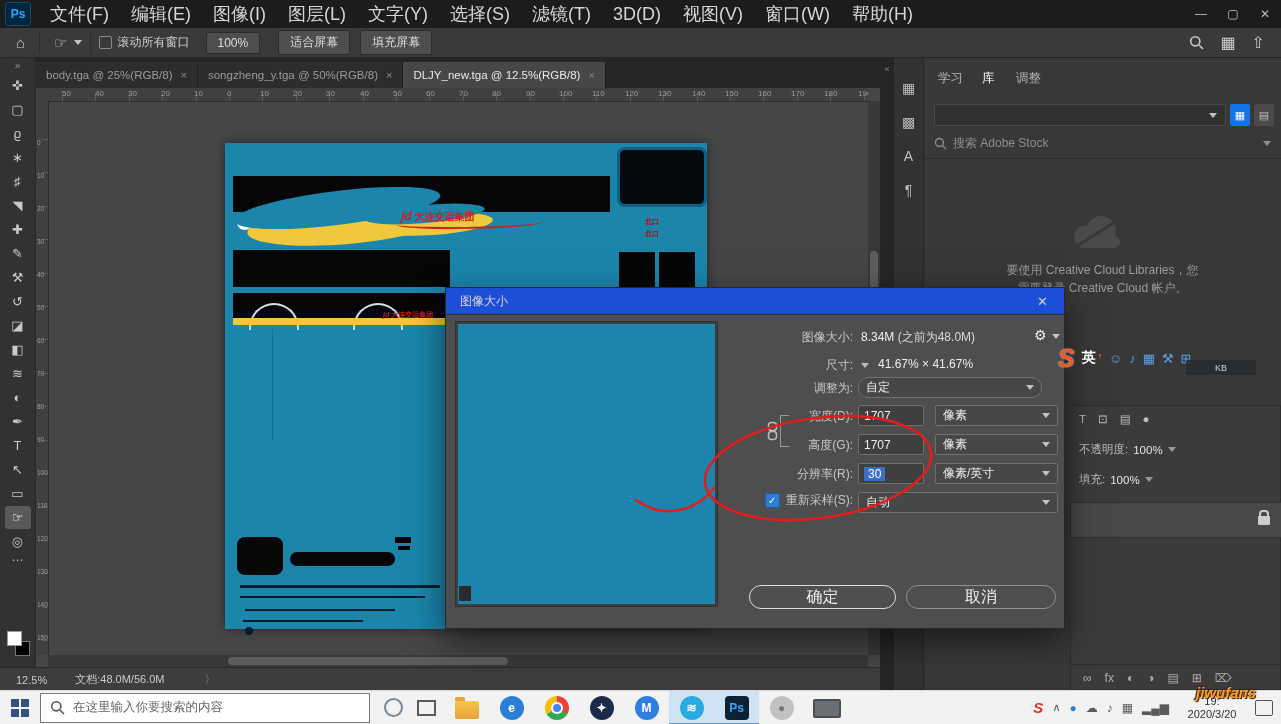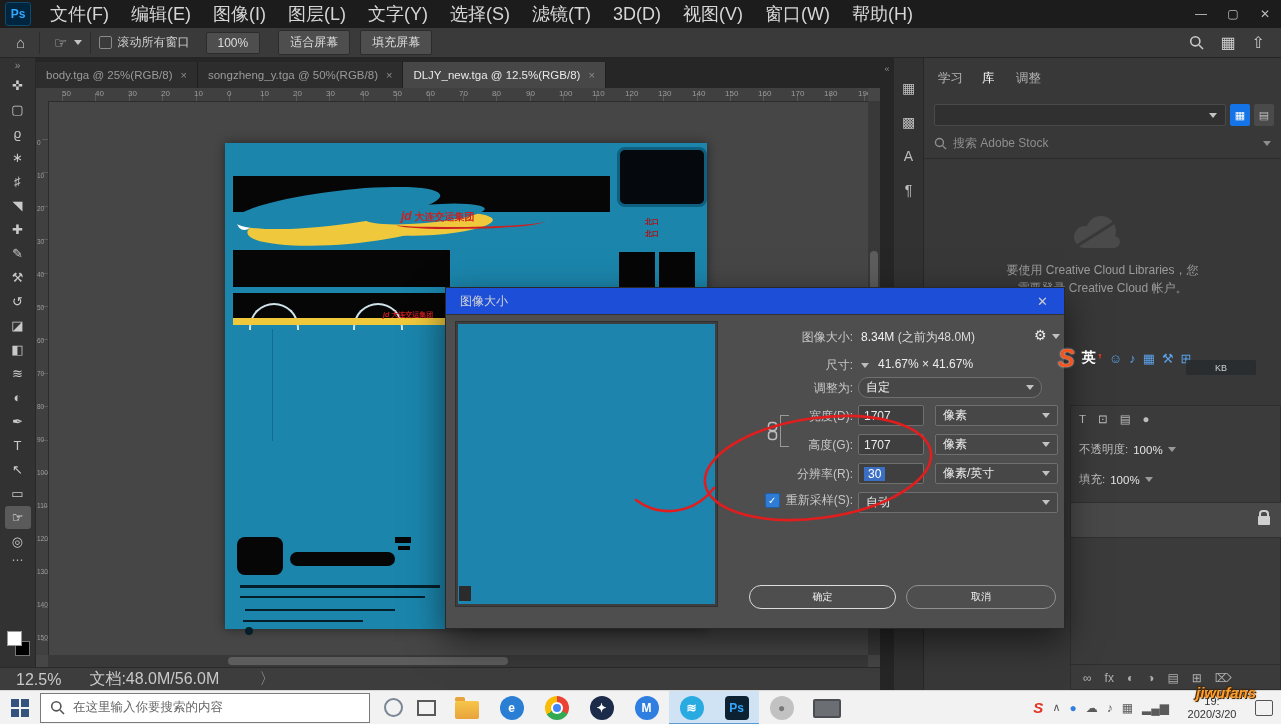--- a/index.html
+++ b/index.html
@@ -80,7 +80,7 @@
   .dsel{position:absolute;height:21px;background:#474747;border:1px solid #6f6f6f;border-radius:2px;color:#ececec;font-size:12px;display:flex;align-items:center;justify-content:space-between;padding:0 7px;box-sizing:border-box;}
   .sel-val{background:#3a6fc4;color:#fff;padding:0 4px;}
   .dchk{width:13px;height:13px;background:#2f7cd6;border:1px solid #1f5fa8;border-radius:2px;color:#fff;font-size:10px;display:flex;align-items:center;justify-content:center;}
-  .pbtn{position:absolute;height:24px;border-radius:13px;display:flex;align-items:center;justify-content:center;color:#efefef;font-size:10px;background:transparent;box-sizing:border-box;}
+  .pbtn{position:absolute;height:24px;border-radius:13px;display:flex;align-items:center;justify-content:center;color:#efefef;font-size:16px;background:transparent;box-sizing:border-box;}
   #link-bracket{position:absolute;left:334px;top:127px;width:9px;height:32px;border:1px solid #9a9a9a;border-right:none;box-sizing:border-box;}
   
   #sogou{position:absolute;left:1058px;top:342px;height:32px;display:flex;align-items:center;gap:7px;z-index:70;}

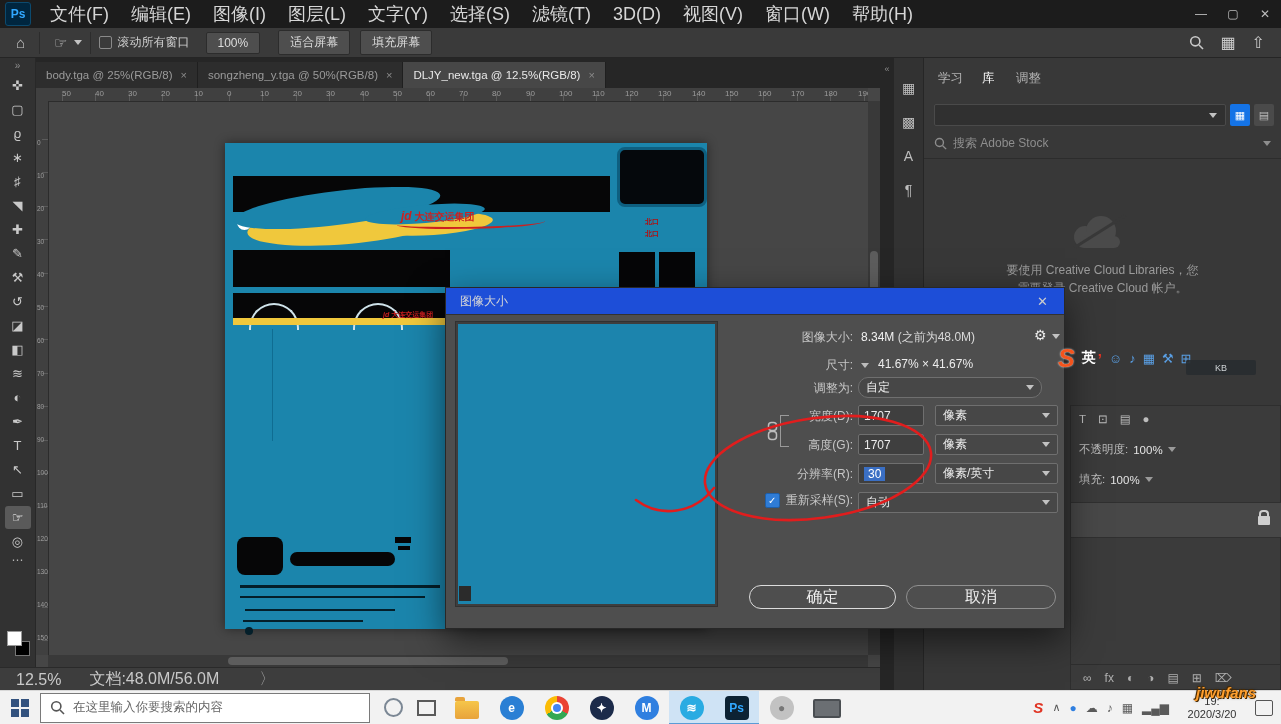--- a/index.html
+++ b/index.html
@@ -50,7 +50,7 @@
   #hscroll{position:absolute;left:48px;top:655px;width:820px;height:12px;background:#393939;z-index:3;}
   #hthumb{position:absolute;left:180px;top:2px;width:280px;height:8px;background:#5d5d5d;border-radius:4px;}
   
-  #statusbar{position:absolute;left:0;top:667px;width:880px;height:23px;background:#3d3d3d;border-top:1px solid #2a2a2a;display:flex;align-items:center;font-size:16px;color:#c9c9c9;z-index:6;}
+  #statusbar{position:absolute;left:0;top:667px;width:880px;height:23px;background:#3d3d3d;border-top:1px solid #2a2a2a;display:flex;align-items:center;font-size:11px;color:#c9c9c9;z-index:6;}
   
   #dock-gap{position:absolute;left:880px;top:58px;width:14px;height:632px;background:#262626;z-index:4;text-align:center;}
   #dock-strip{position:absolute;left:894px;top:58px;width:30px;height:632px;background:#323232;border-right:1px solid #262626;z-index:4;display:flex;flex-direction:column;align-items:center;padding-top:22px;box-sizing:border-box;gap:18px;}

